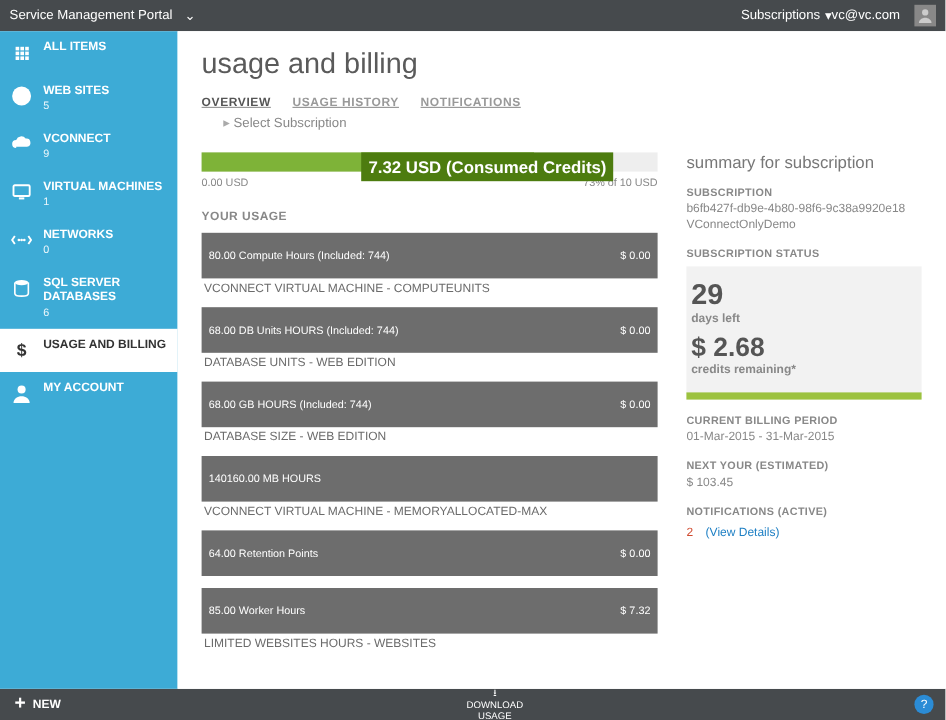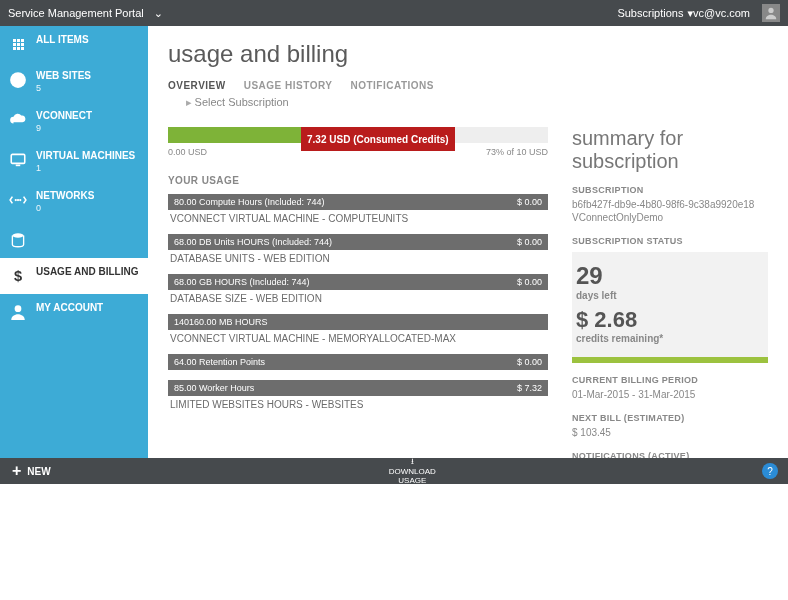--- a/index.html
+++ b/index.html
@@ -12,7 +12,7 @@
   .top-avatar svg{width:14px;height:14px;fill:#ccc;}
   .chev { margin-left:10px; }
 
-  .body-wrap { display: flex; height: 432px; }
+  .body-wrap { display: flex; height: 548px; }
   .sidebar { width: 148px; background: #3dabd6; color: #fff; font-size: 10px; }
   .side-item { display:flex; align-items:flex-start; gap:8px; padding:8px 8px; cursor:pointer; }
   .side-item .icon { width:20px; height:20px; display:flex; align-items:center; justify-content:center; flex-shrink:0;}

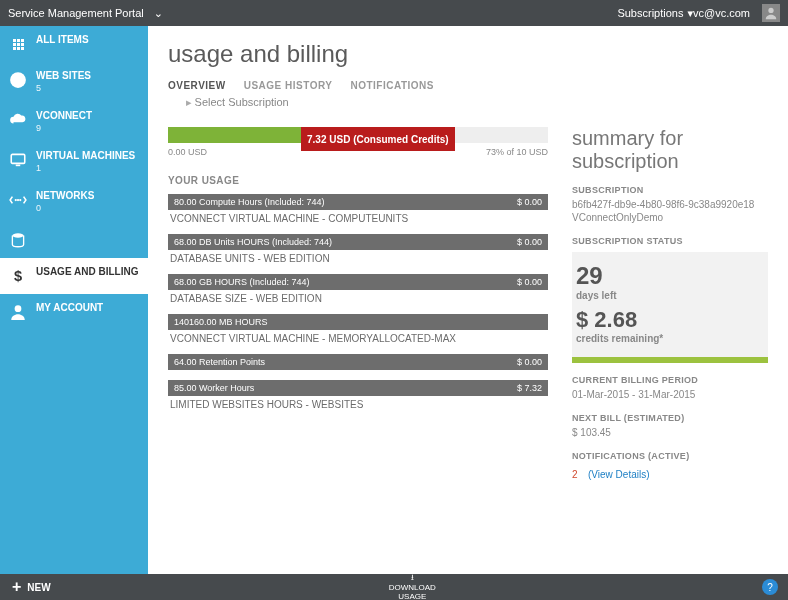--- a/index.html
+++ b/index.html
@@ -24,7 +24,7 @@
 
   .main { flex:1; background:#fff; overflow:hidden; padding: 14px 20px 0 20px; }
   .page-title { font-size: 24px; font-weight:300; color:#5a5a5a; margin-bottom:12px;}
-  .tabs { display:flex; gap:18px; font-size:10px; color:#999; border-bottom:1px solid transparent; margin-bottom:2px;}
+  .tabs { display:flex; gap:18px; font-size:10px; color:#999; border-bottom:1px solid transparent; margin-bottom:2px;text-decoration:underline;}
   .tab { font-weight:600; letter-spacing:.5px;}
   .tab.active { color:#555;}
   .breadcrumb { font-size:11px; color:#888; margin:4px 0 18px 18px;}

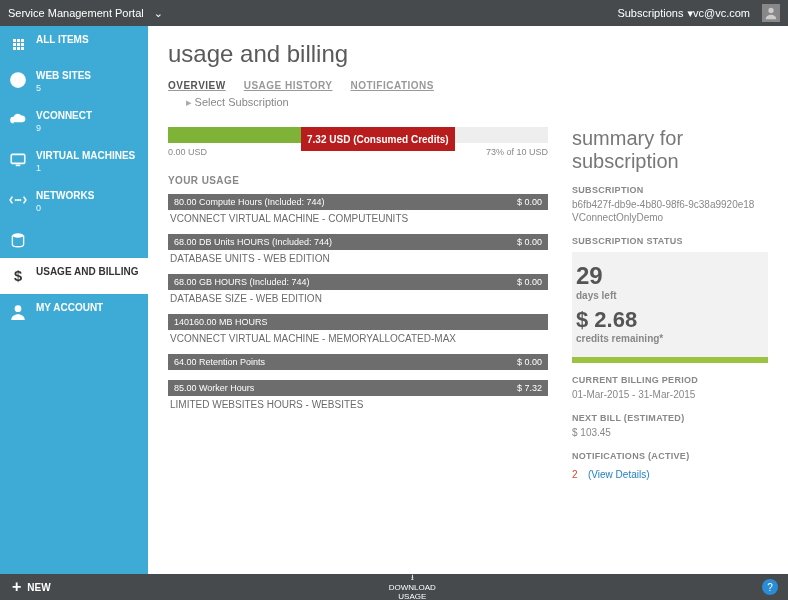--- a/index.html
+++ b/index.html
@@ -38,7 +38,7 @@
 
   .credits-bar { height:16px; background:#eee; position:relative; margin-bottom:4px;}
   .credits-fill { height:16px; background:#7eb338; position:absolute; left:0; top:0;}
-  .credits-label { position:absolute; top:0; height:16px; display:flex; align-items:center; font-size:10px; color:#fff; font-weight:600; padding:12px 6px; background:#b91c1c; white-space:nowrap;}
+  .credits-label { position:absolute; top:0; height:16px; display:flex; align-items:center; font-size:14px; color:#fff; font-weight:600; padding:12px 6px; background:#4d7c0f; white-space:nowrap;}
   .credits-row { display:flex; justify-content:space-between; font-size:9px; color:#888; margin-bottom:18px;}
 
   .usage-item { margin-bottom:10px;}

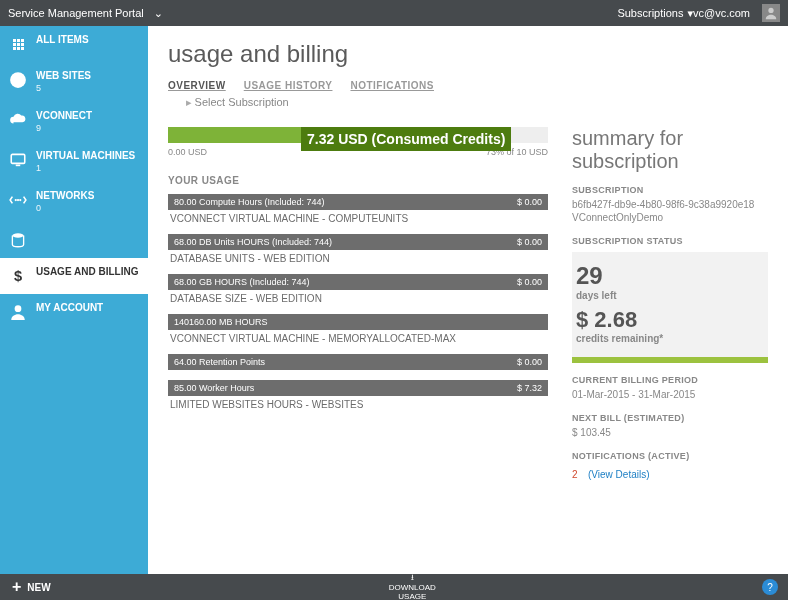--- a/index.html
+++ b/index.html
@@ -45,7 +45,7 @@
   .usage-bar { background:#6d6d6d; color:#fff; font-size:9px; padding:3px 6px; display:flex; justify-content:space-between;align-items:flex-end;}
   .usage-sub { font-size:10px; color:#6b6b6b; padding:3px 2px 0 2px;}
 
-  .right-title { font-size:20px; font-weight:300; color:#777; }
+  .right-title { font-size:14px; font-weight:300; color:#777; }
   .right-label { font-size:9px; font-weight:600; color:#888; letter-spacing:.3px; margin-top:12px; margin-bottom:3px;}
   .right-small { font-size:10px; color:#888; word-break:break-all; line-height:13px;}
 

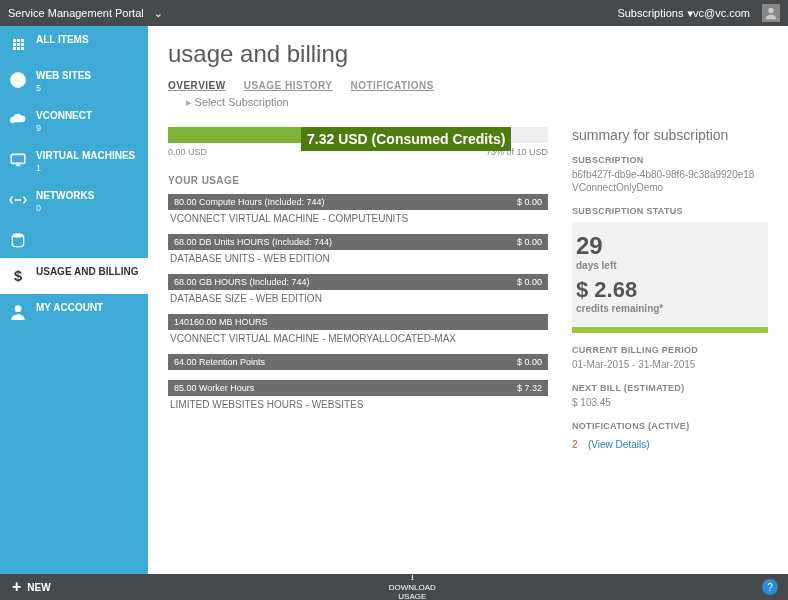--- a/index.html
+++ b/index.html
@@ -42,7 +42,7 @@
   .credits-row { display:flex; justify-content:space-between; font-size:9px; color:#888; margin-bottom:18px;}
 
   .usage-item { margin-bottom:10px;}
-  .usage-bar { background:#6d6d6d; color:#fff; font-size:9px; padding:3px 6px; display:flex; justify-content:space-between;align-items:flex-end;}
+  .usage-bar { background:#6d6d6d; color:#fff; font-size:9px; padding:14px 6px; display:flex; justify-content:space-between;align-items:flex-end;}
   .usage-sub { font-size:10px; color:#6b6b6b; padding:3px 2px 0 2px;}
 
   .right-title { font-size:14px; font-weight:300; color:#777; }

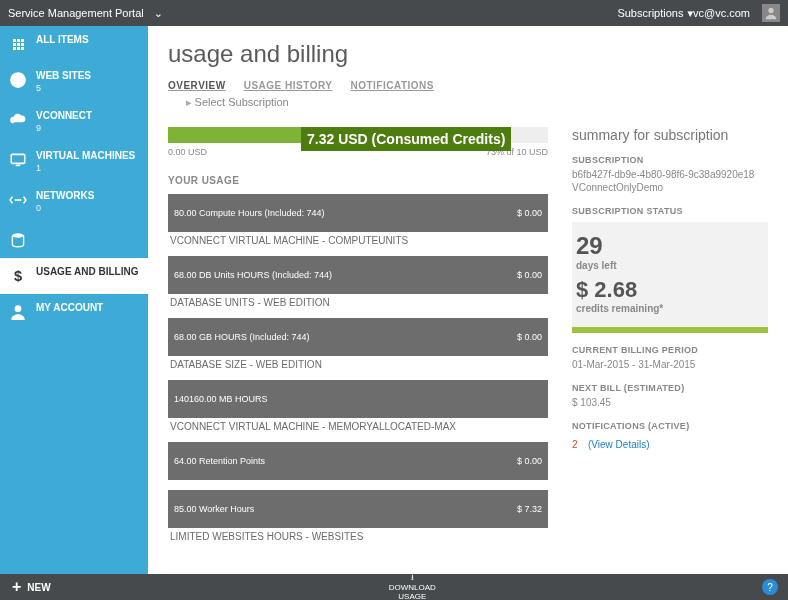--- a/index.html
+++ b/index.html
@@ -152,6 +152,7 @@
             <path d="M3 4v8c0 1.1 2.2 2 5 2s5-.9 5-2V4" fill="none" stroke="#fff" stroke-width="1.2"></path>
           </svg>
         </span>
+      <span class="txt"><span>SQL SERVER DATABASES</span><span class="sub">6</span></span>
     </div>
     <div class="side-item active">
       <span class="icon">

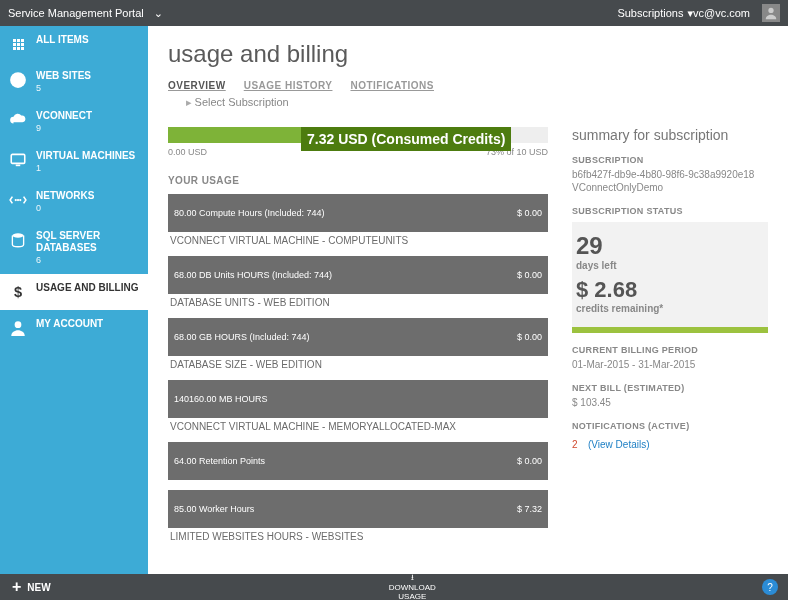--- a/index.html
+++ b/index.html
@@ -254,7 +254,7 @@
         <div class="status-underline"></div>
         <div class="right-label">CURRENT BILLING PERIOD</div>
         <div class="right-small">01-Mar-2015 - 31-Mar-2015</div>
-        <div class="right-label">NEXT BILL (ESTIMATED)</div>
+        <div class="right-label">NEXT YOUR (ESTIMATED)</div>
         <div class="right-small">$ 103.45</div>
         <div class="right-label">NOTIFICATIONS (ACTIVE)</div>
         <div>

